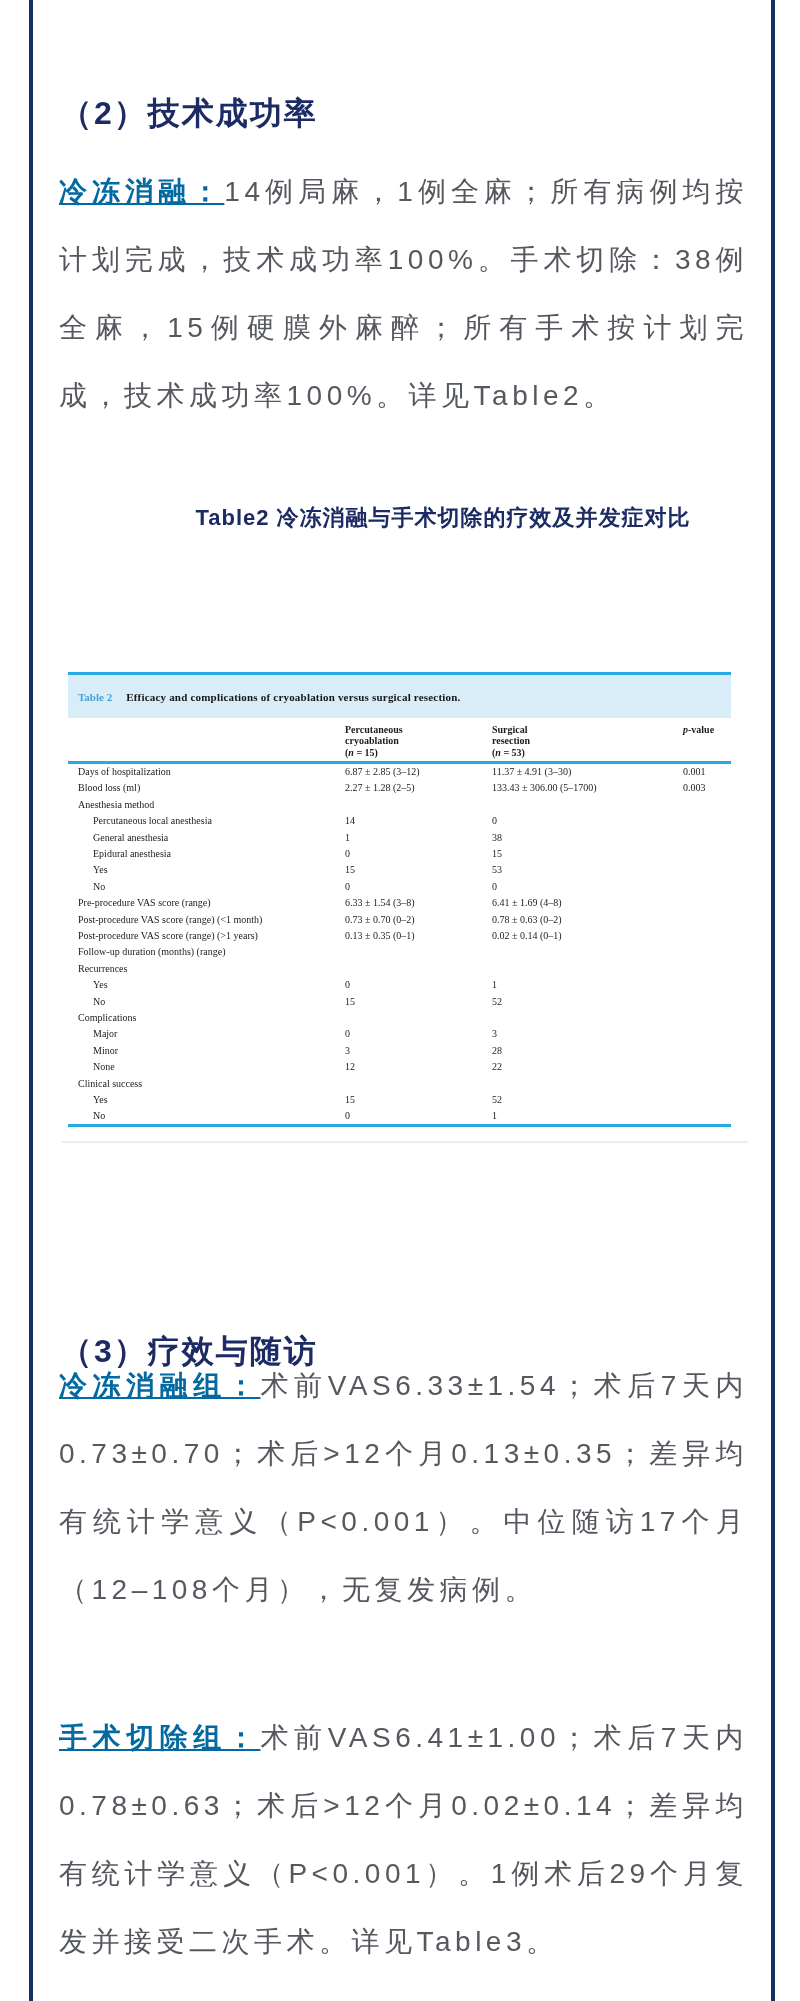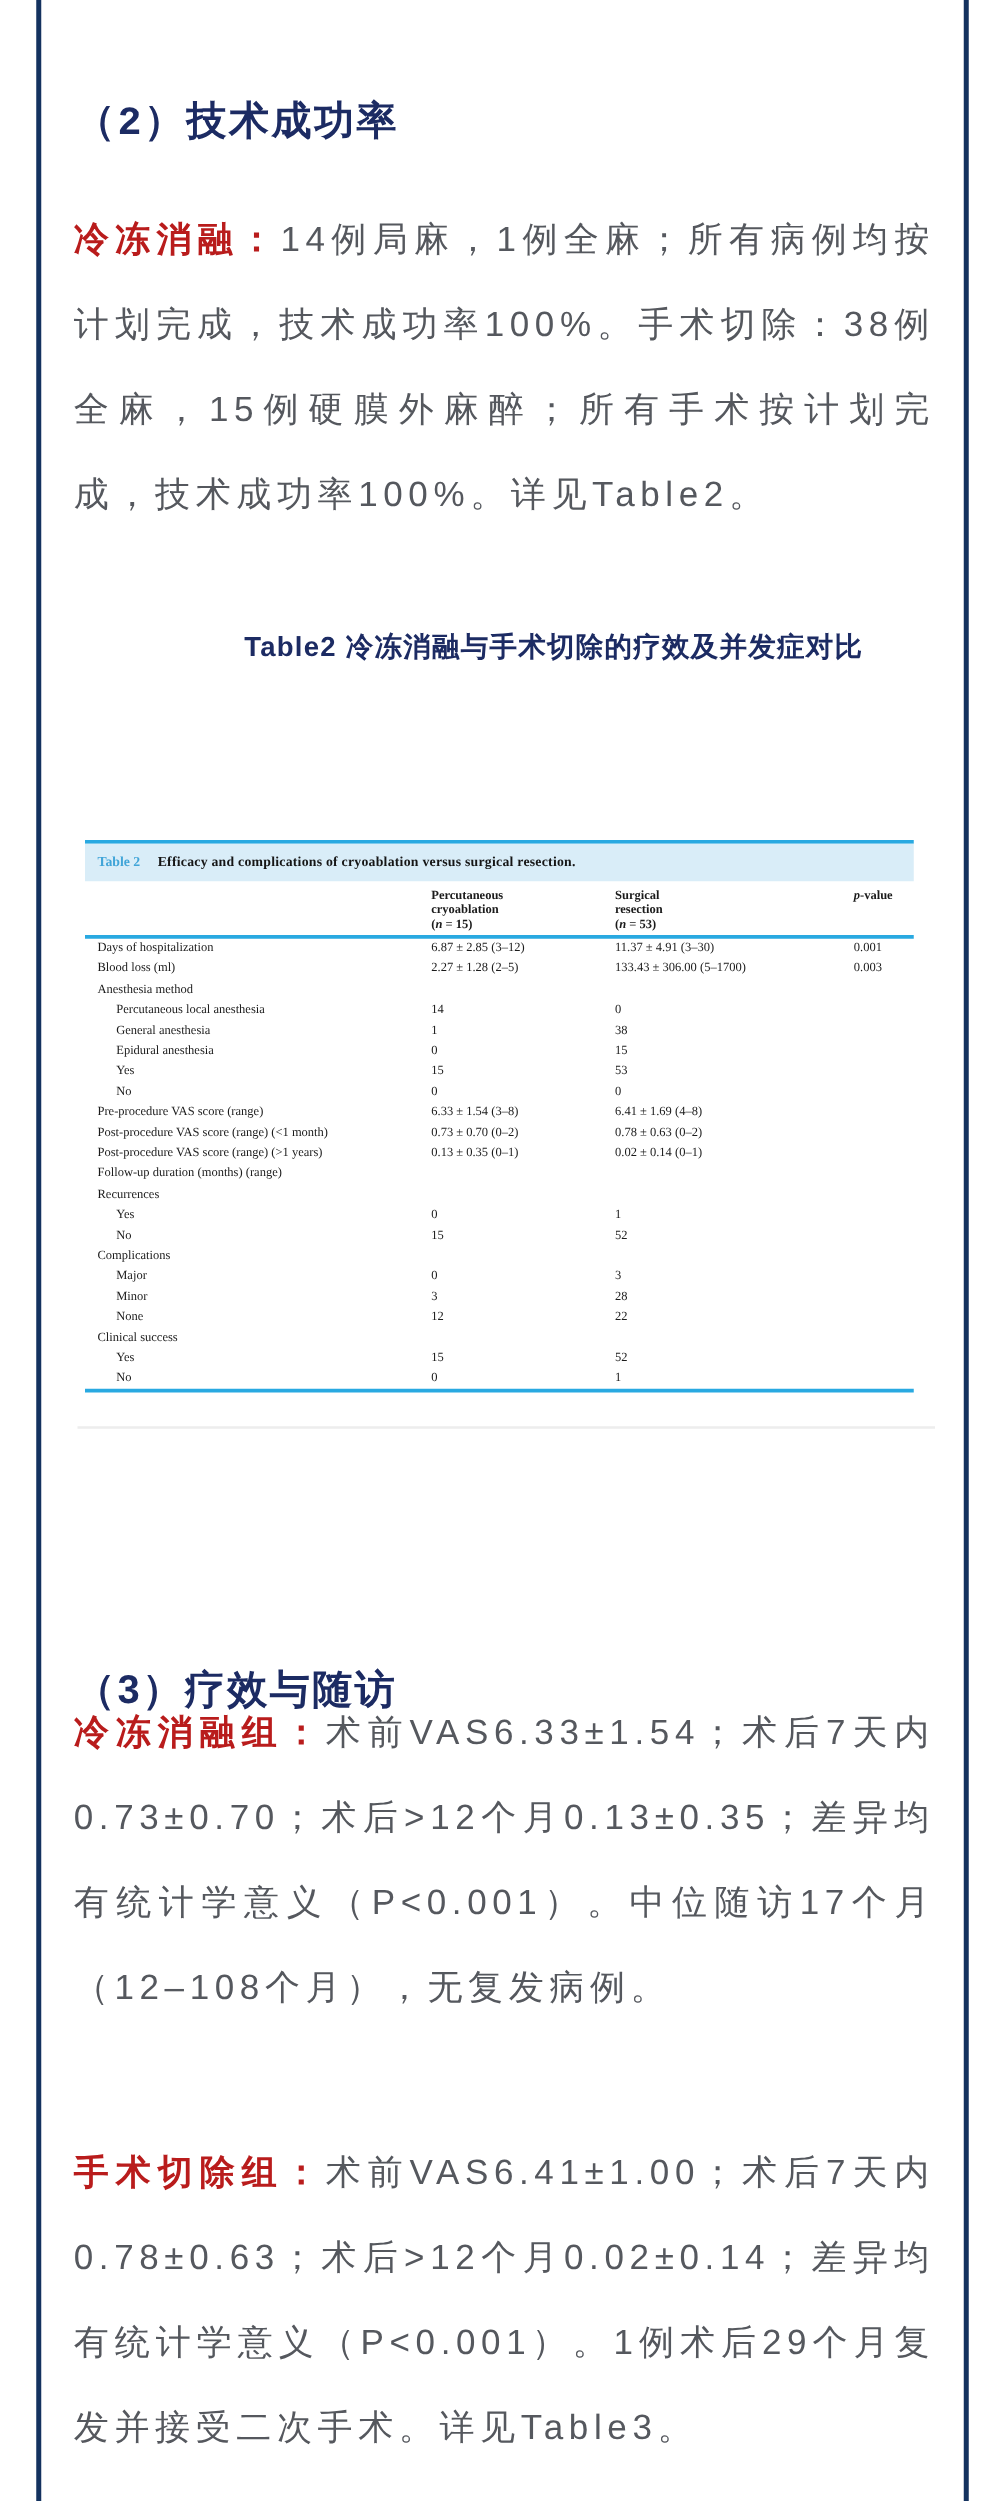--- a/index.html
+++ b/index.html
@@ -59,7 +59,7 @@
 <div class="vline left"></div>
 <div class="vline right"></div>
 
-<h2 class="sec-heading" style="top:52px;font-family:Liberation Mono, monospace;">（2）技术成功率</h2>
+<h2 class="sec-heading" style="top:66px;">（2）技术成功率</h2>
 
 <p class="body-para" style="top:130px;">
   <strong class="lead">冷冻消融：</strong><span>14例局麻，1例全麻；所有病例均按计划完成，技术成功率100%。手术切除：38例全麻，15例硬膜外麻醉；所有手术按计划完成，技术成功率100%。详见Table2。</span>

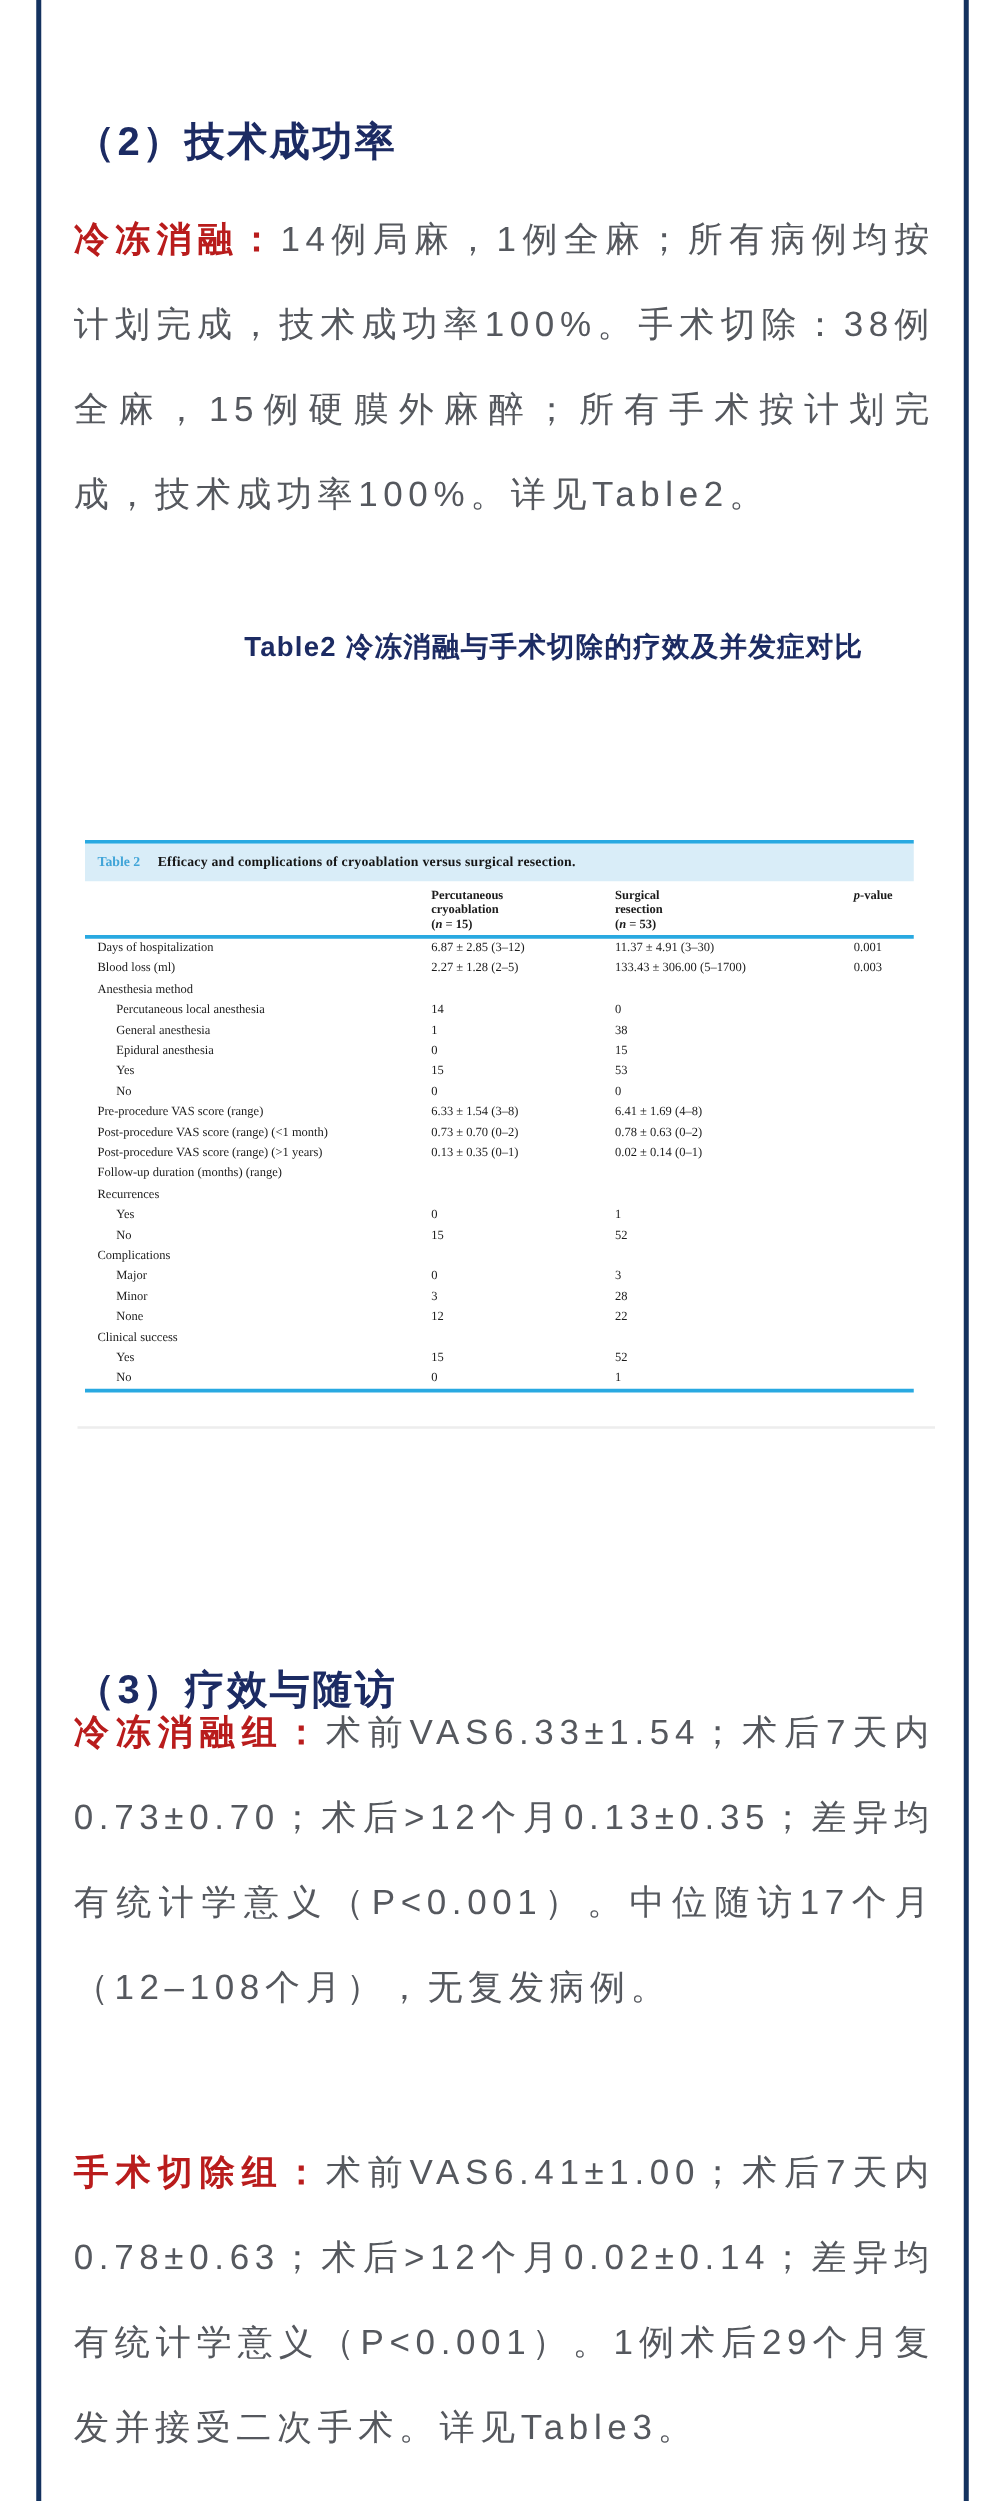--- a/index.html
+++ b/index.html
@@ -22,7 +22,7 @@
     font-size:28px;line-height:68px;color:#55585e;
     letter-spacing:4.5px;text-align:justify;text-justify:inter-ideograph;
   }
-  .body-para .lead{font-weight:700;color:#b91c1c;}
+  .body-para .lead{font-weight:700;color:#0369a1;text-decoration:underline;}
 
   .table-caption{
     position:absolute;left:33px;width:738px;text-align:center;

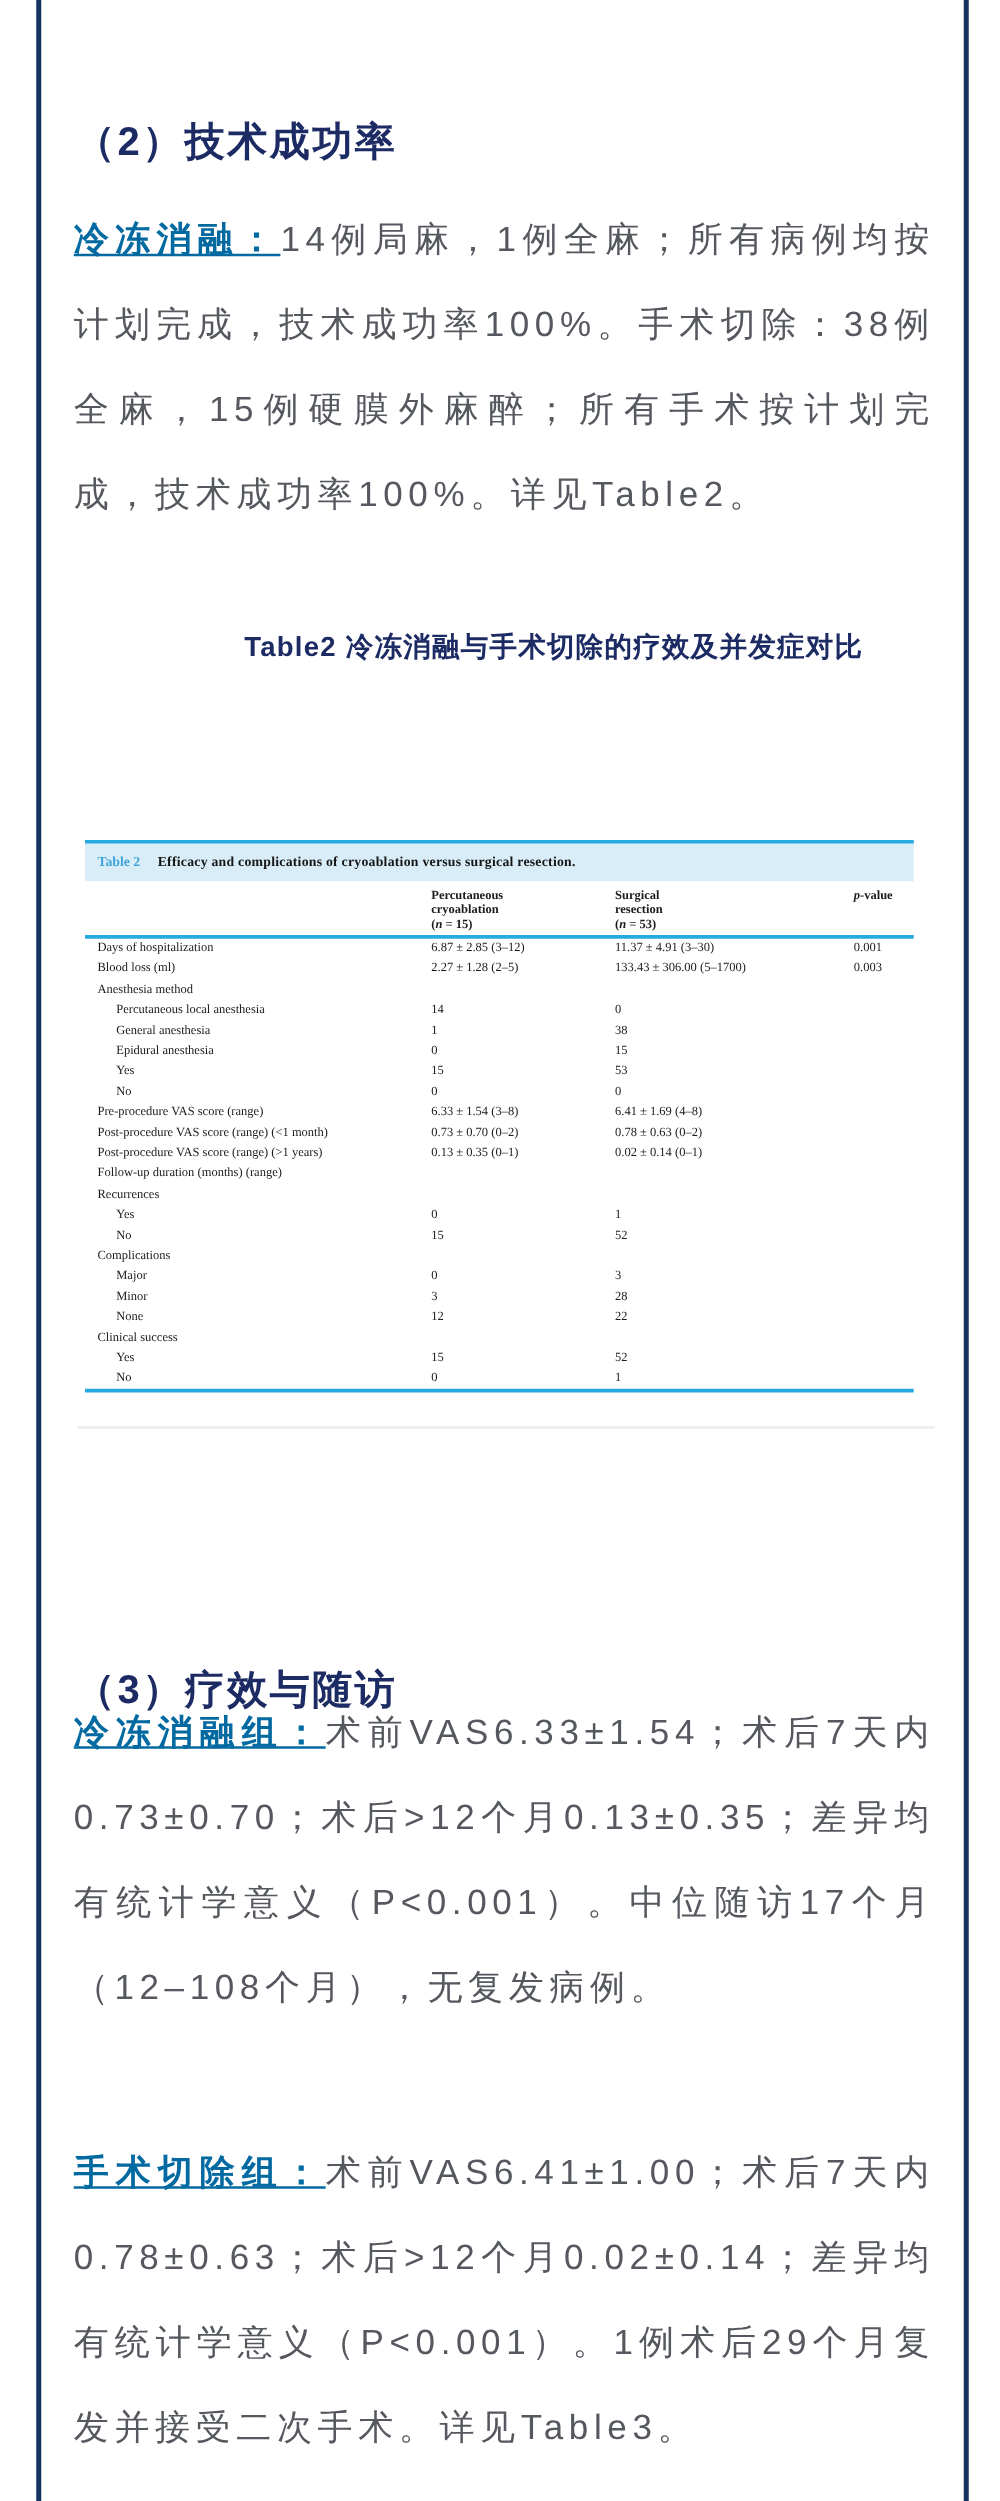--- a/index.html
+++ b/index.html
@@ -36,7 +36,7 @@
   }
   .t2-rule{height:3px;background:#29a9e1;}
   .t2-titlebar{
-    background:#d9edf8;height:30px;display:flex;align-items:center;
+    background:#d9edf8;height:43px;display:flex;align-items:center;
     padding-left:10px;font-size:11px;font-weight:700;
   }
   .t2-titlebar .tlabel{color:#41a5d8;margin-right:14px;white-space:nowrap;}

